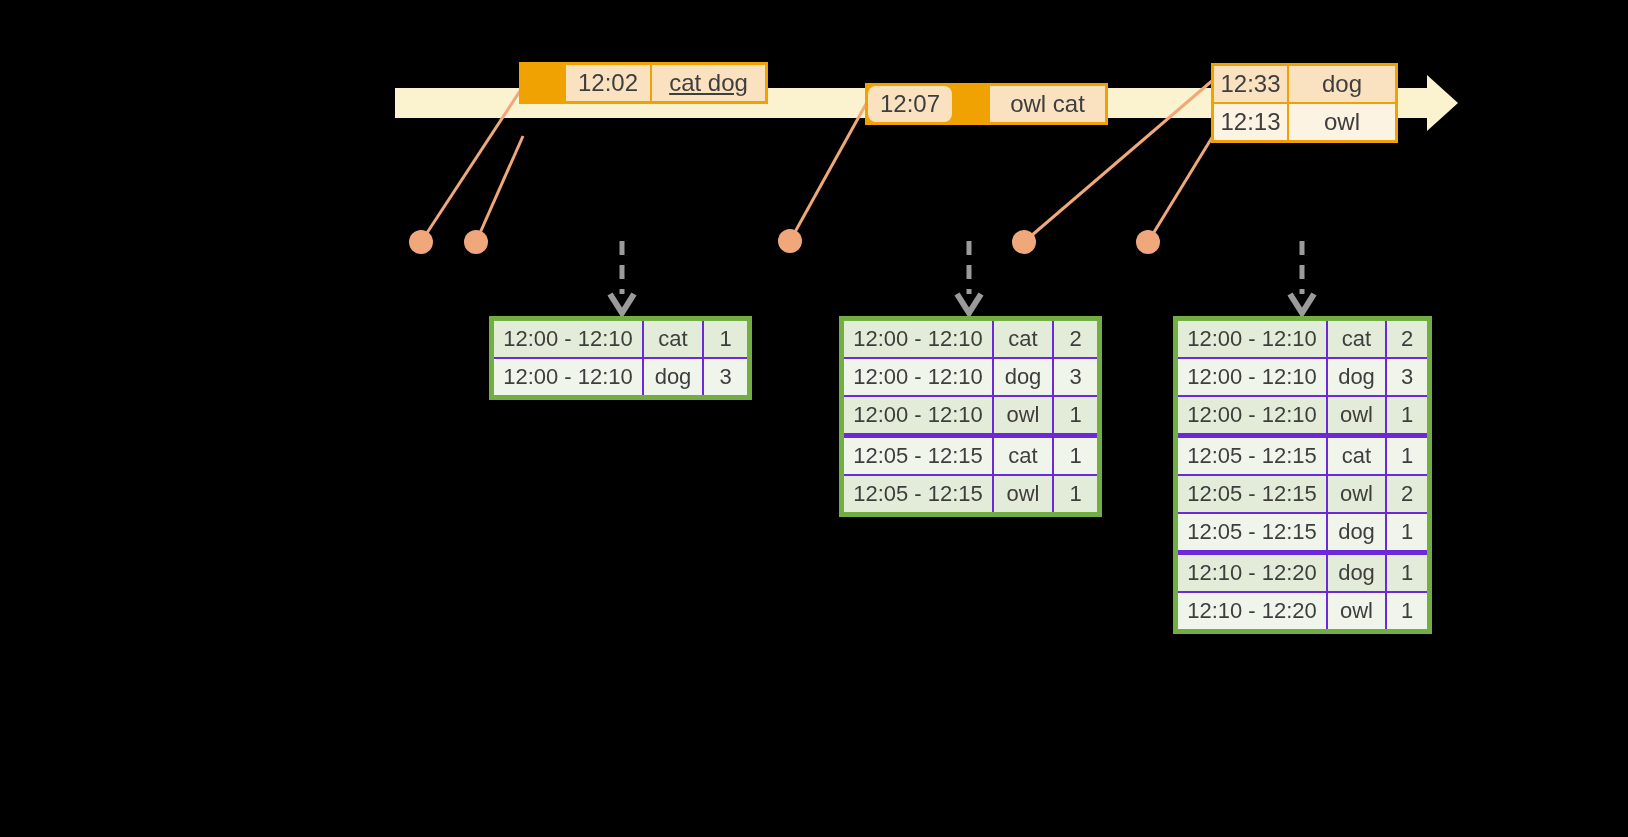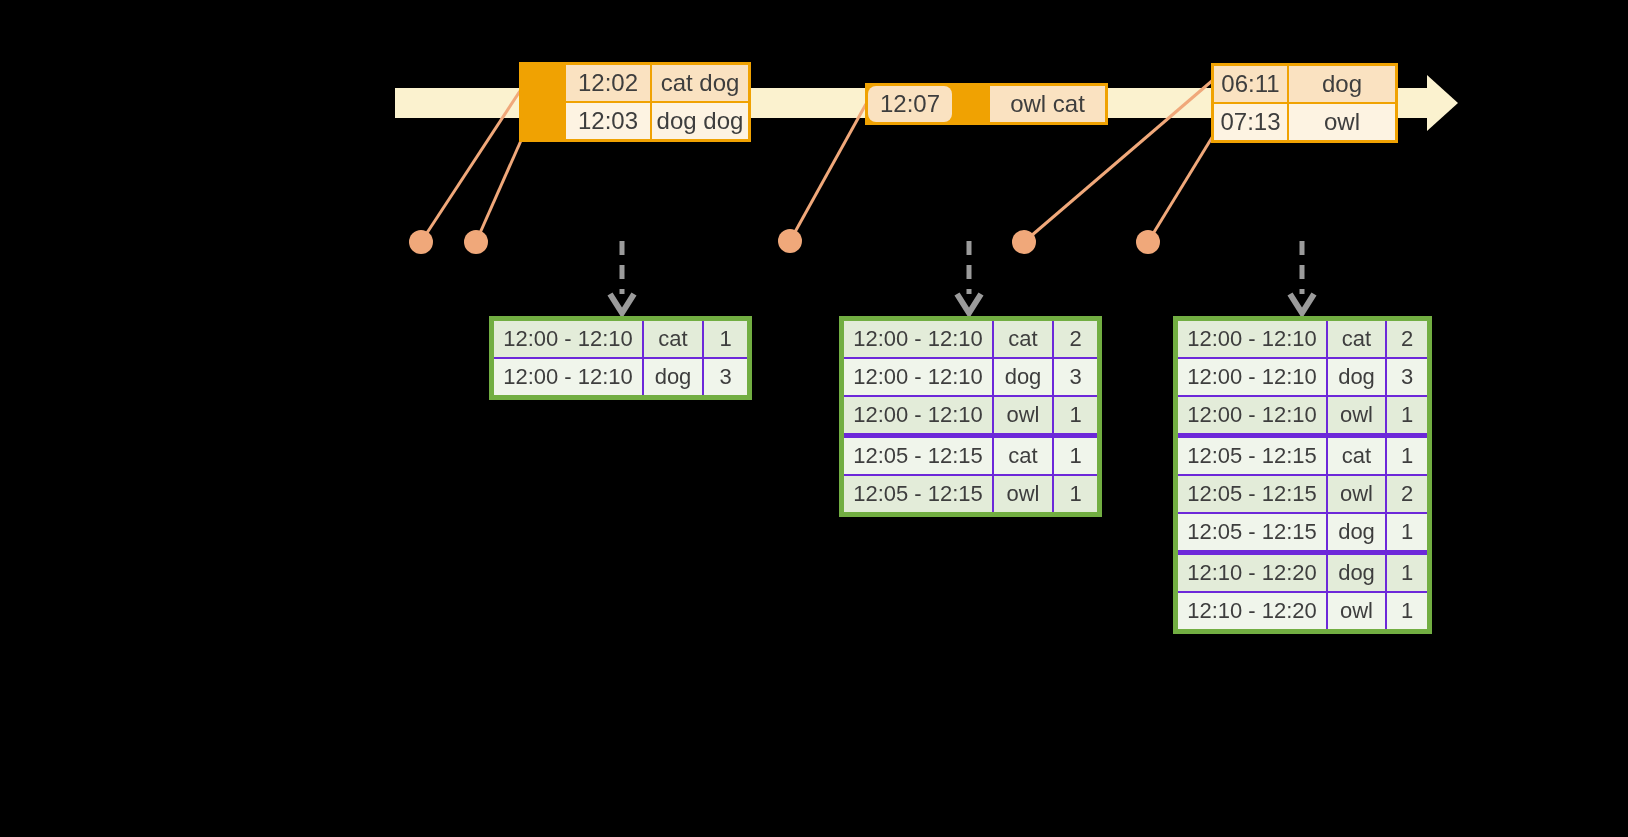--- a/index.html
+++ b/index.html
@@ -21,7 +21,7 @@
   }
   .erow:nth-child(odd)  .ecell{background:#fae2c1;}
   .erow:nth-child(even) .ecell{background:#fdf3e2;}
-  .t1 .etime{width:84px;}  .t1 .ewords{width:96px;}
+  .t1 .etime{width:84px;}  .t1 .ewords{width:113px;text-decoration:underline;}
   .t2 .etime{width:84px;border-radius:8px;}  .t2 .ewords{width:115px;margin-left:36px;}
   .t3 .etime{width:73px;}  .t3 .ewords{width:106px;}
 

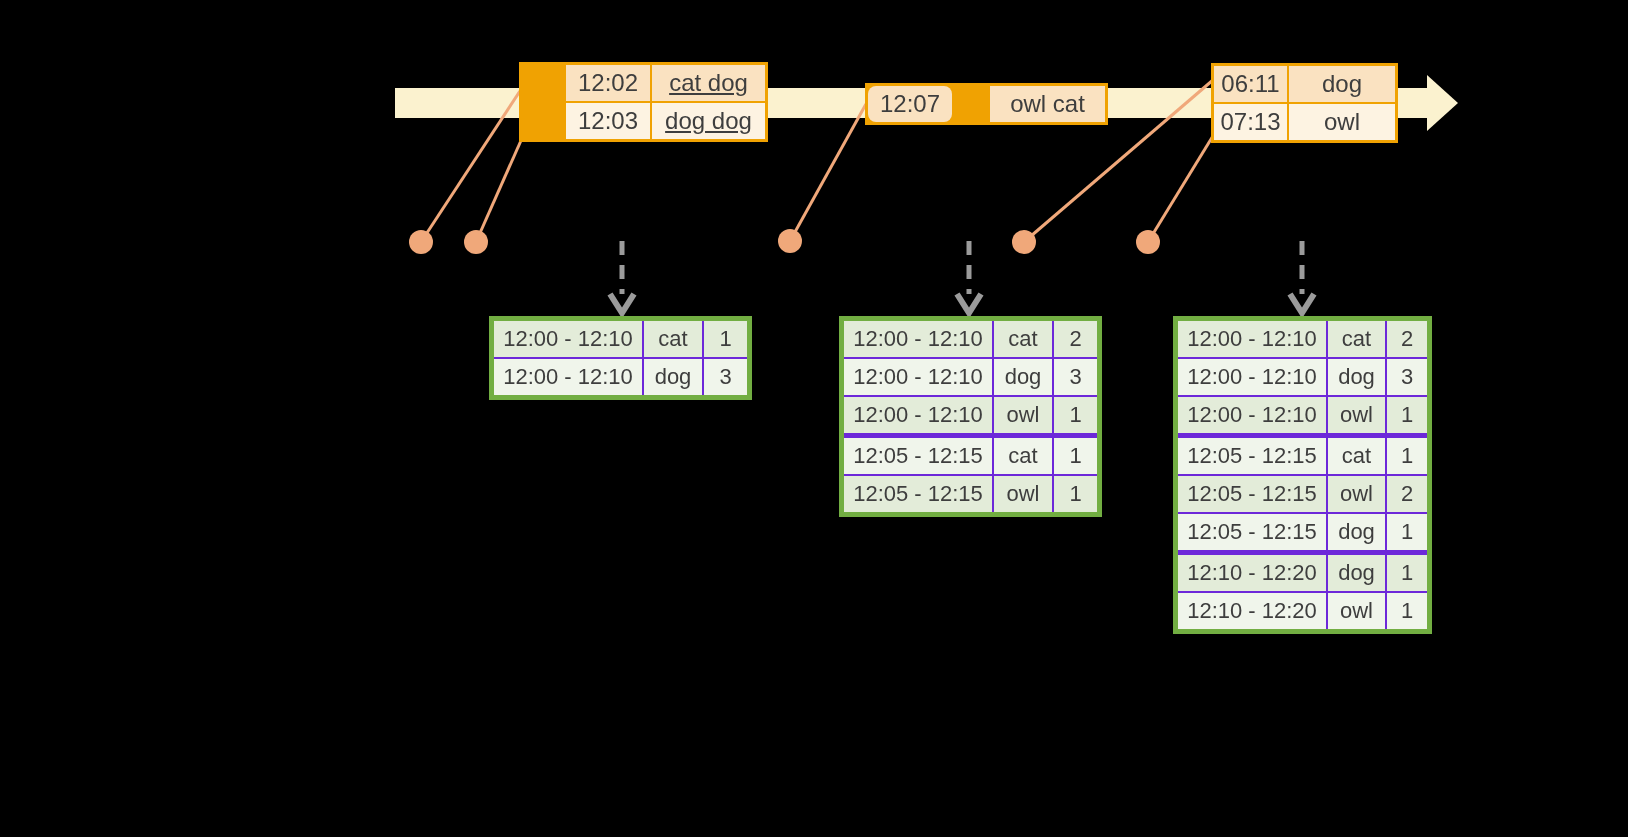--- a/index.html
+++ b/index.html
@@ -98,7 +98,7 @@
 
   <div class="etable t3" style="left:1211px;top:63px;">
     <div class="erow">
-      <div class="ecell etime">06:11</div>
+      <div class="ecell etime">12:33</div>
       <div class="ecell ewords">dog</div>
     </div>
     <div class="erow">

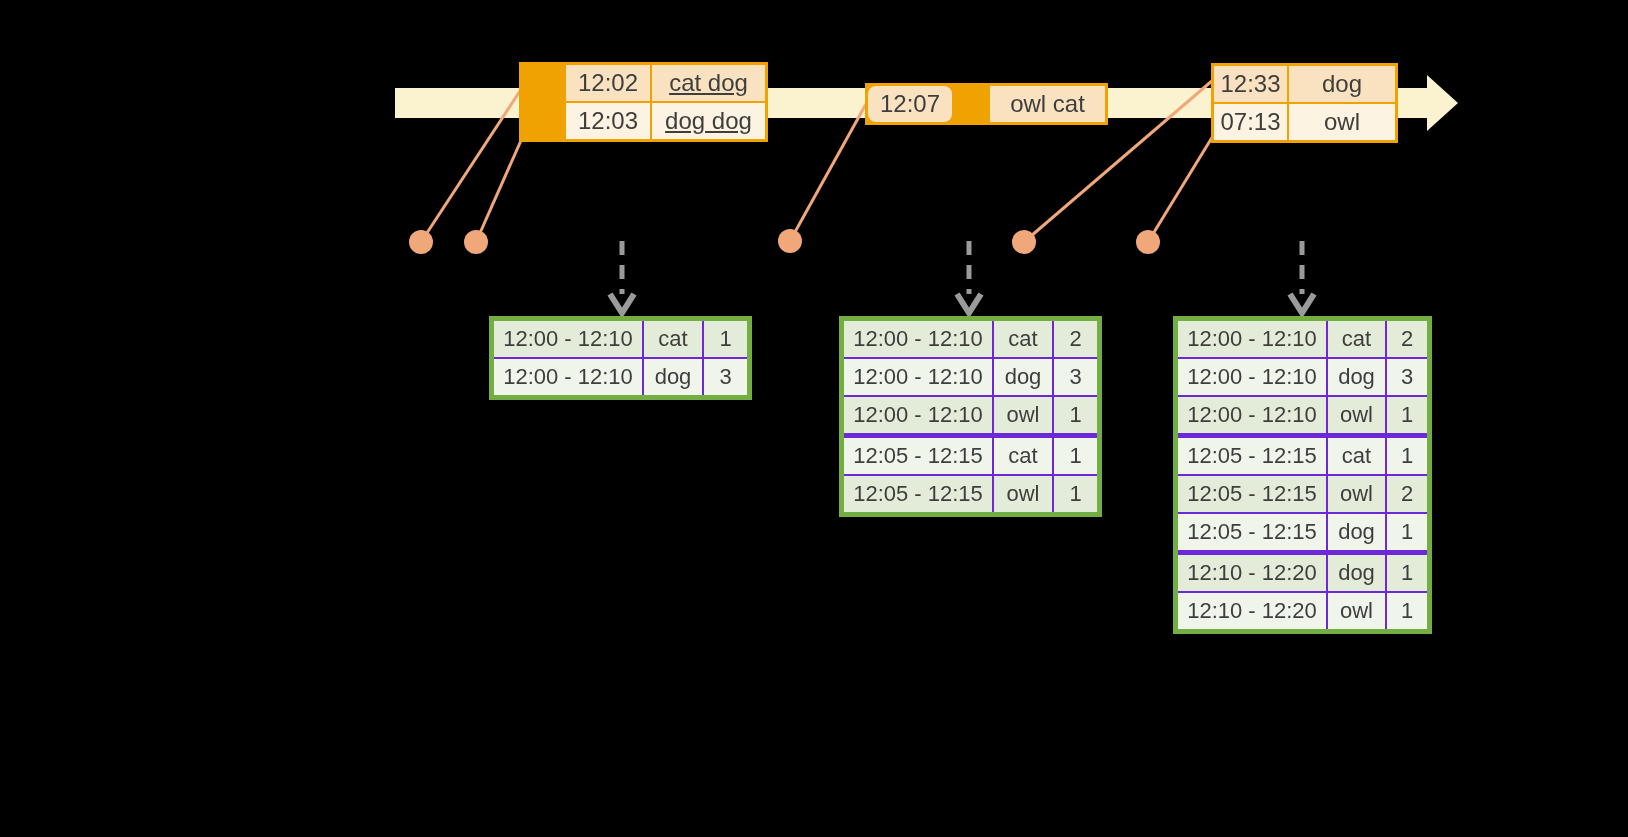--- a/index.html
+++ b/index.html
@@ -82,10 +82,6 @@
     <div class="erow">
       <div class="ecell etime">12:02</div>
       <div class="ecell ewords">cat dog</div>
-    </div>
-    <div class="erow">
-      <div class="ecell etime">12:03</div>
-      <div class="ecell ewords">dog dog</div>
     </div>
   </div>
 

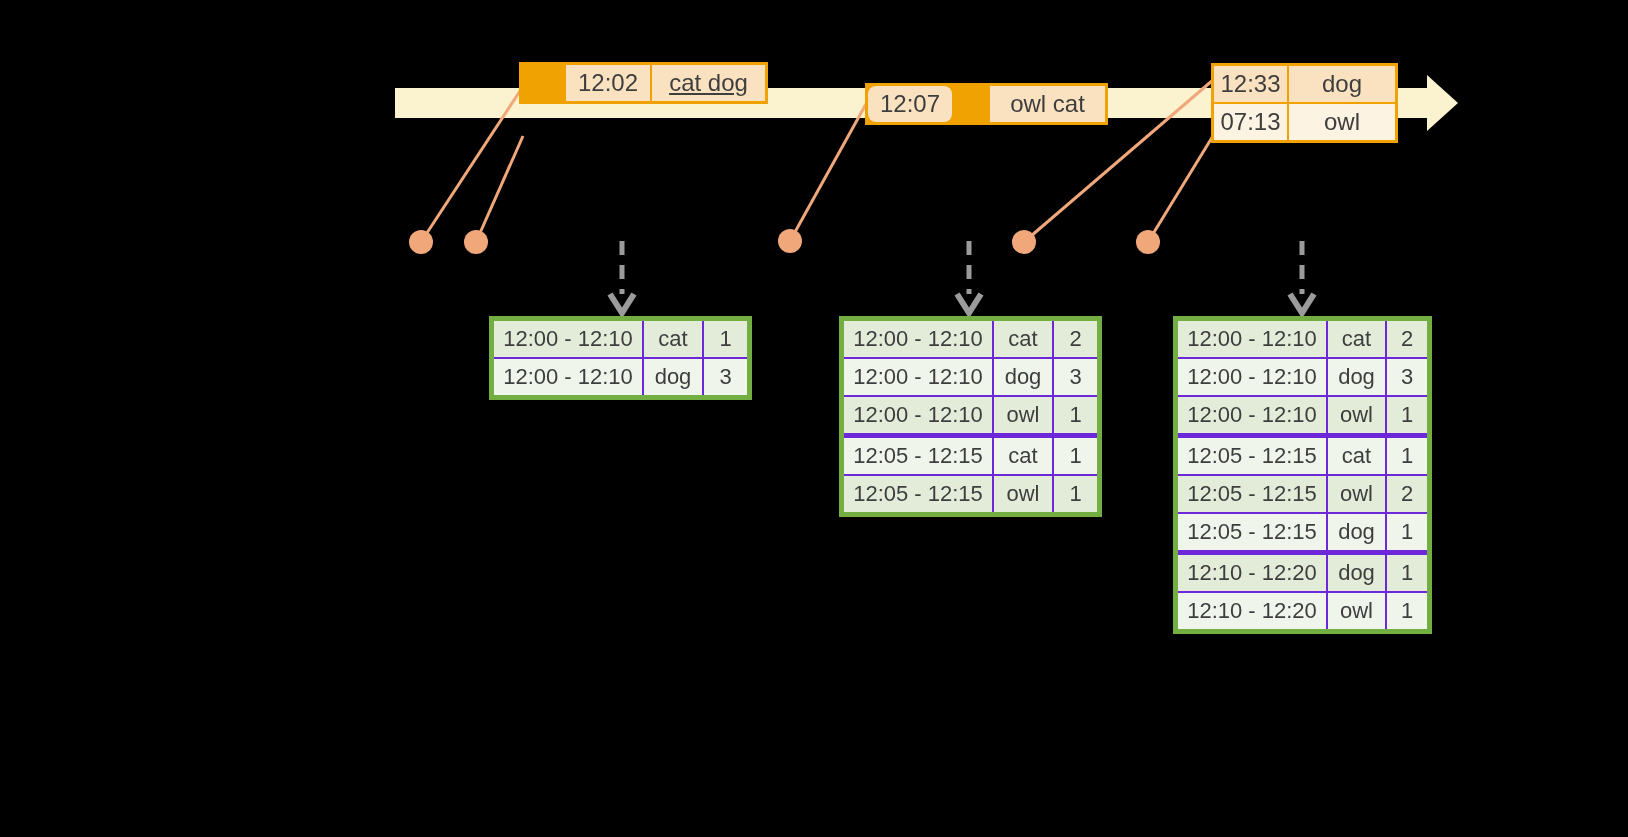--- a/index.html
+++ b/index.html
@@ -98,7 +98,7 @@
       <div class="ecell ewords">dog</div>
     </div>
     <div class="erow">
-      <div class="ecell etime">07:13</div>
+      <div class="ecell etime">12:13</div>
       <div class="ecell ewords">owl</div>
     </div>
   </div>

